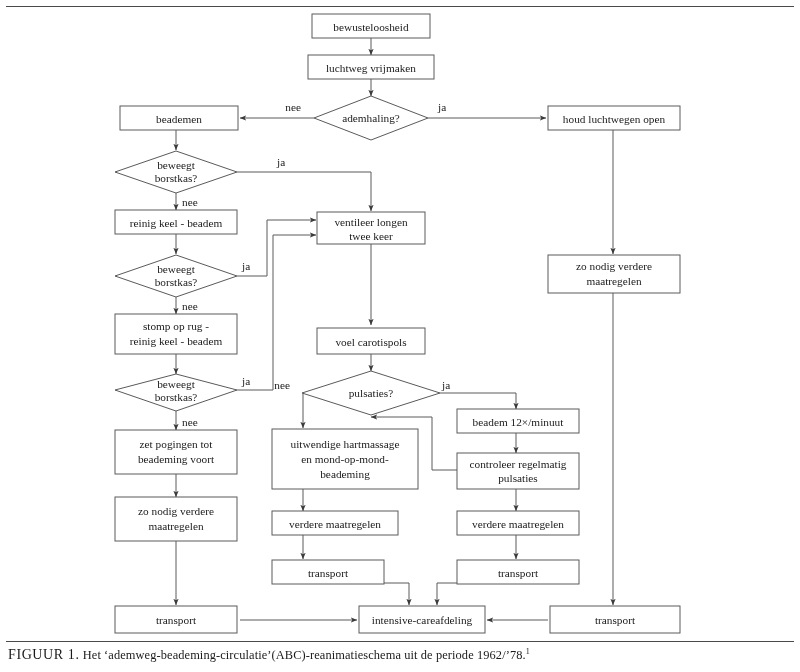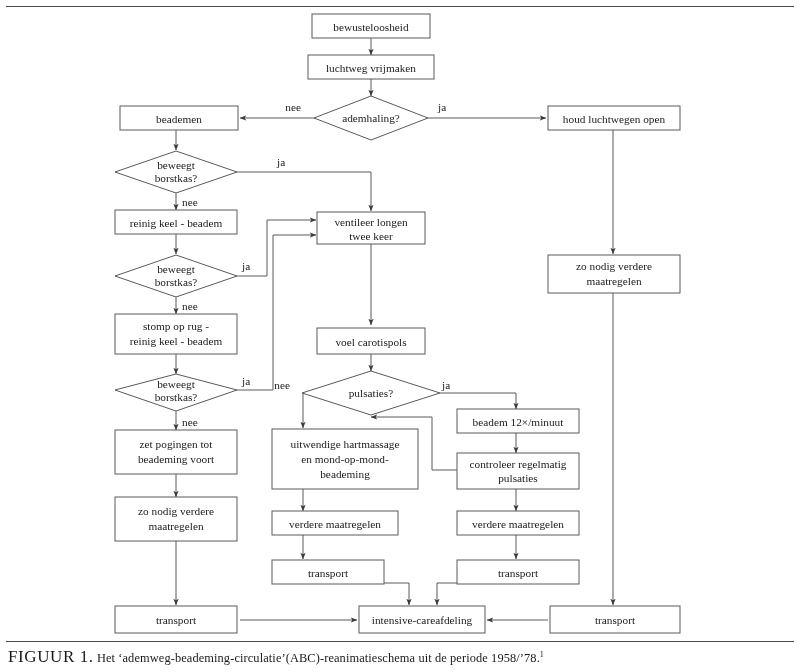--- a/index.html
+++ b/index.html
@@ -10,7 +10,7 @@
   #diagram{position:absolute;left:0;top:0;width:800px;height:640px;}
   #caption{position:absolute;left:8px;top:646px;width:784px;font-size:12.4px;line-height:1.3;
            font-family:"Liberation Serif",serif;color:#1a1a1a;letter-spacing:.1px;}
-  #caption .fig{font-size:17px;letter-spacing:.6px;}
+  #caption .fig{font-size:14px;letter-spacing:.6px;}
   #caption sup{font-size:8px;vertical-align:super;}
   .node text, svg text{font-family:"Liberation Serif",serif;fill:#1a1a1a;}
   .bx{fill:#ffffff;stroke:#5a5a5a;stroke-width:1;}

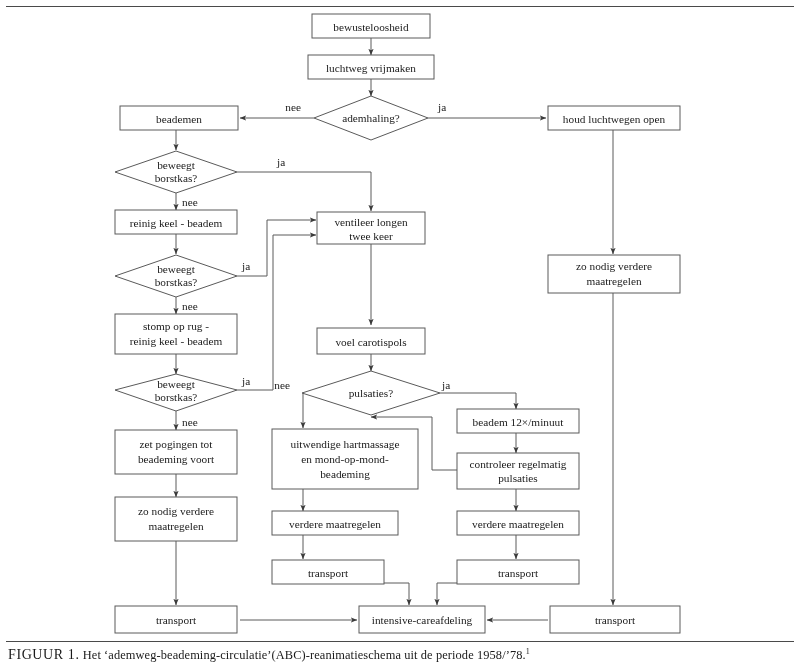--- a/index.html
+++ b/index.html
@@ -284,7 +284,7 @@
   <div id="rule-bottom"></div>
 
   <div id="caption">
-    <span class="fig">FIGUUR 1.</span><span> Het ‘ademweg-beademing-circulatie’(ABC)-reanimatieschema uit de periode 1958/’78.</span><sup>1</sup>
+    <span class="fig">FIGUUR 1.</span><span> Het ‘ademweg-beademing-circulatie’(ABC)-reanimatieschema uit de periode 1962/’78.</span><sup>1</sup>
   </div>
 
 </div>

